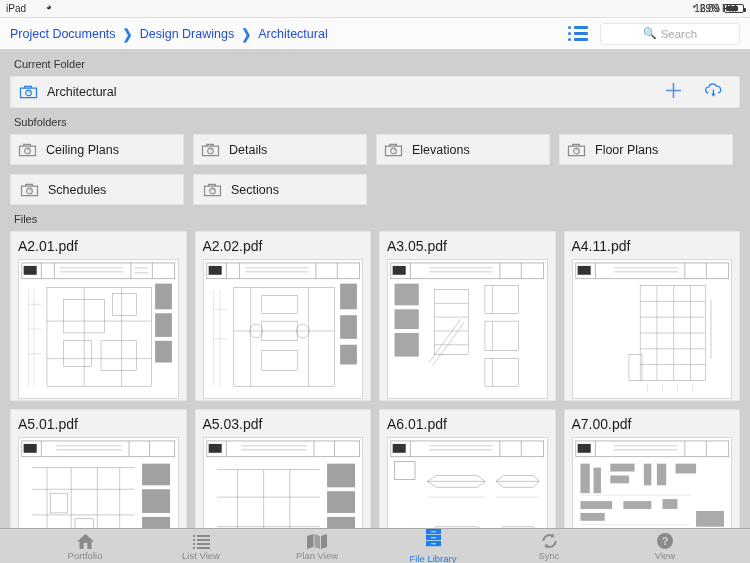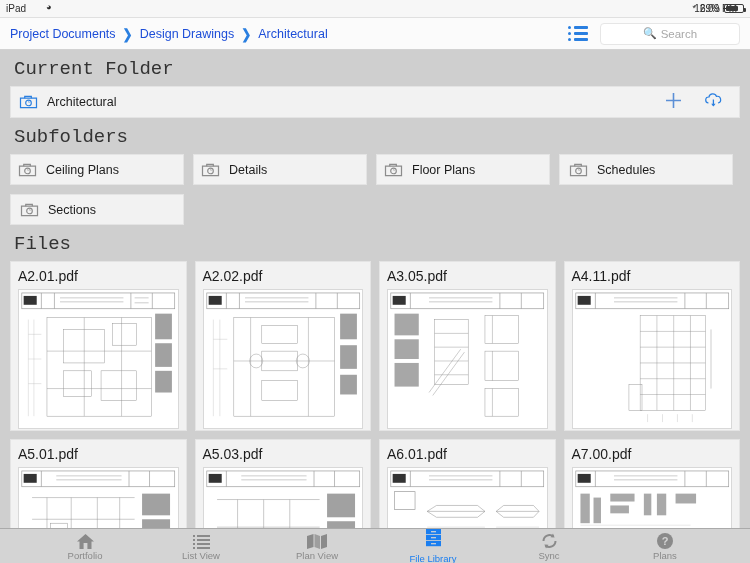--- a/index.html
+++ b/index.html
@@ -85,9 +85,8 @@
     padding: 0 10px;
   }
   .section-title {
-    font-size: 19px; color: #333333;
+    font-size: 11px; color: #333333;
     padding: 8px 2px 6px 4px;
-    font-family: Liberation Mono, monospace;
   }
 
   

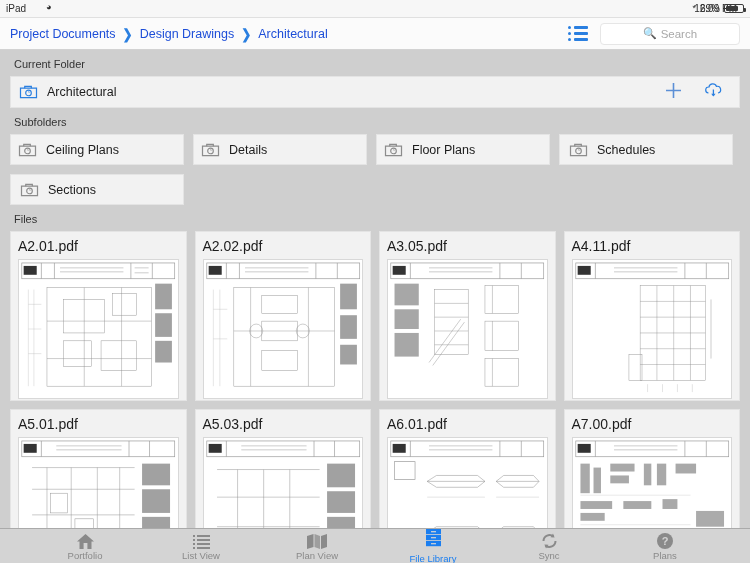--- a/index.html
+++ b/index.html
@@ -268,6 +268,17 @@
         </svg>
       </span>
       <span class="sf-label">Details</span>
+    </div>
+    <div class="subfolder sf-w1">
+      <span>
+        <svg class="foldericon" viewBox="0 0 20 17">
+          <path d="M1.5 4.5 V14.5 H18.5 V4.5 Z" fill="none" stroke="#8c8c8c" stroke-width="1.3"></path>
+          <path d="M6 4.5 V2.5 H13 V4.5" fill="none" stroke="#8c8c8c" stroke-width="1.3"></path>
+          <circle cx="10" cy="9.5" r="3" fill="none" stroke="#8c8c8c" stroke-width="1.2"></circle>
+          <path d="M10 7.3 L11.5 9 L10 9" fill="#8c8c8c"></path>
+        </svg>
+      </span>
+      <span class="sf-label">Elevations</span>
     </div>
     <div class="subfolder sf-w1">
       <span>

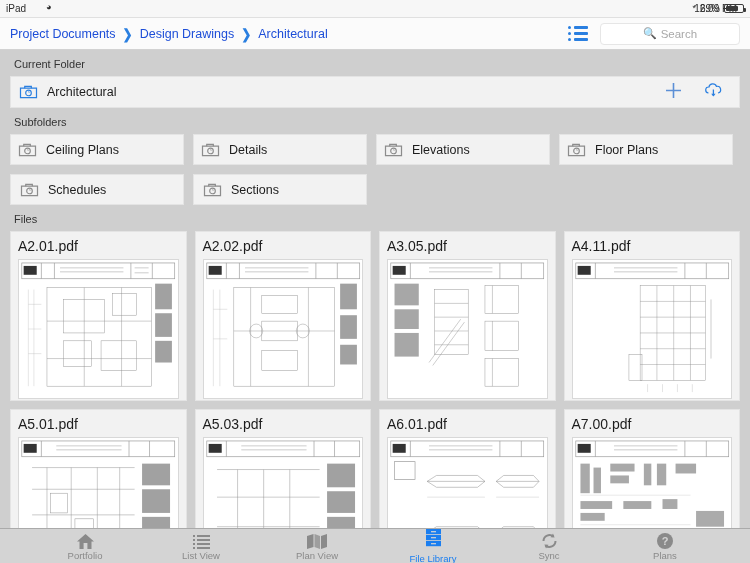--- a/index.html
+++ b/index.html
@@ -702,7 +702,7 @@
         <text x="9" y="13.4" text-anchor="middle" font-size="11" font-weight="bold" font-family="Liberation Sans, sans-serif" fill="#d4d4d4">?</text>
       </svg>
     </span>
-    <span class="tab-label">Plans</span>
+    <span class="tab-label">View</span>
   </div>
 
 </div>

